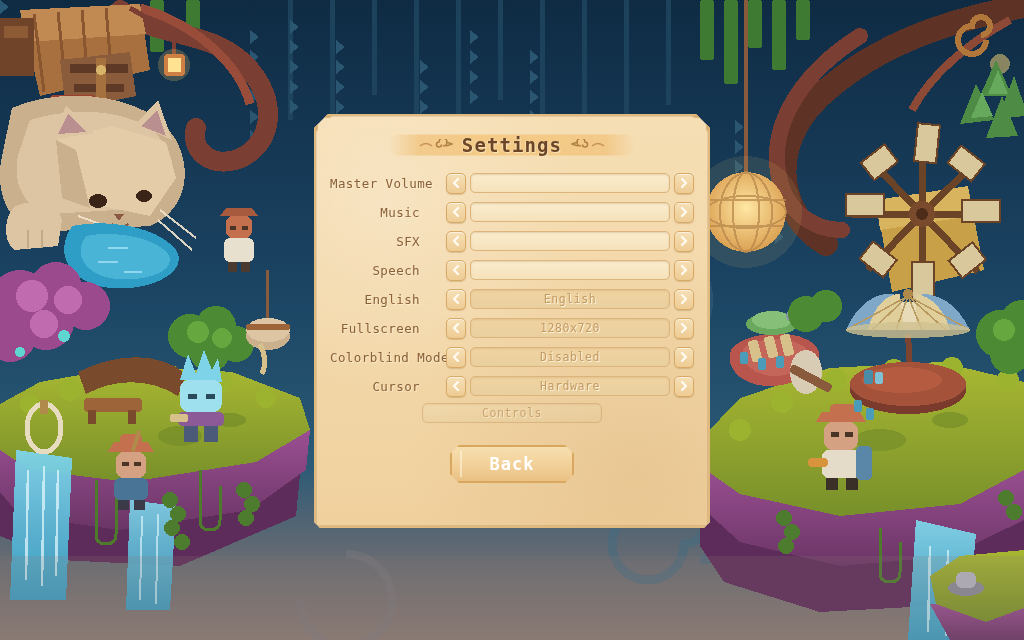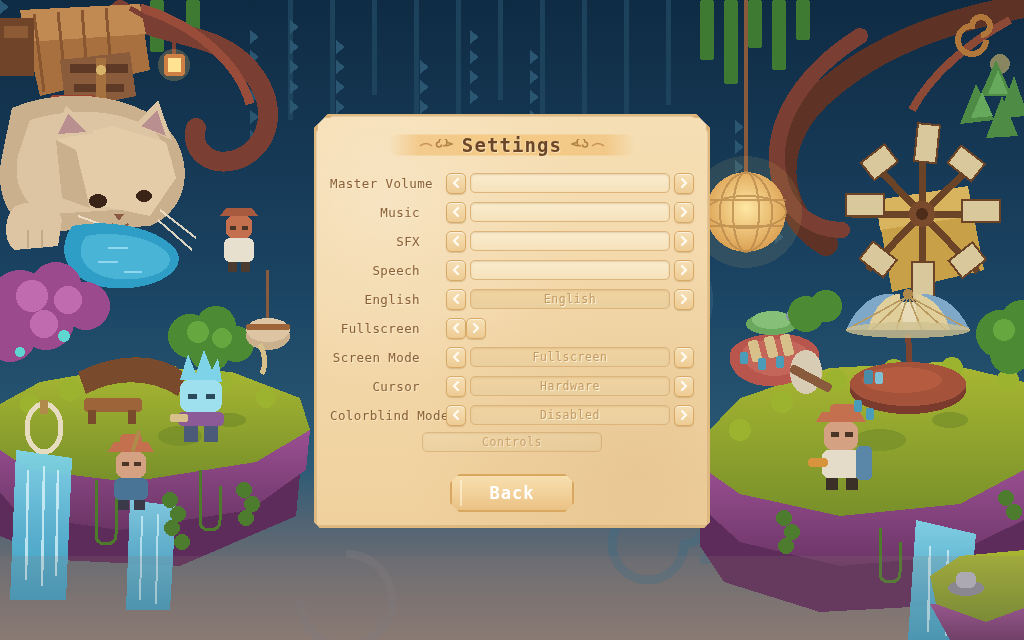--- a/index.html
+++ b/index.html
@@ -786,6 +786,9 @@
             <path d="M8 2 L4 6 L8 10" stroke="#fffaf0" stroke-width="2.4" fill="none" stroke-linecap="round" stroke-linejoin="round"></path>
           </svg>
         </div>
+        <div class="field value">
+          <span class="field-text">1280x720</span>
+        </div>
         <div class="arrow-btn">
           <svg viewBox="0 0 12 12" width="12" height="12">
             <path d="M4 2 L8 6 L4 10" stroke="#fffaf0" stroke-width="2.4" fill="none" stroke-linecap="round" stroke-linejoin="round"></path>

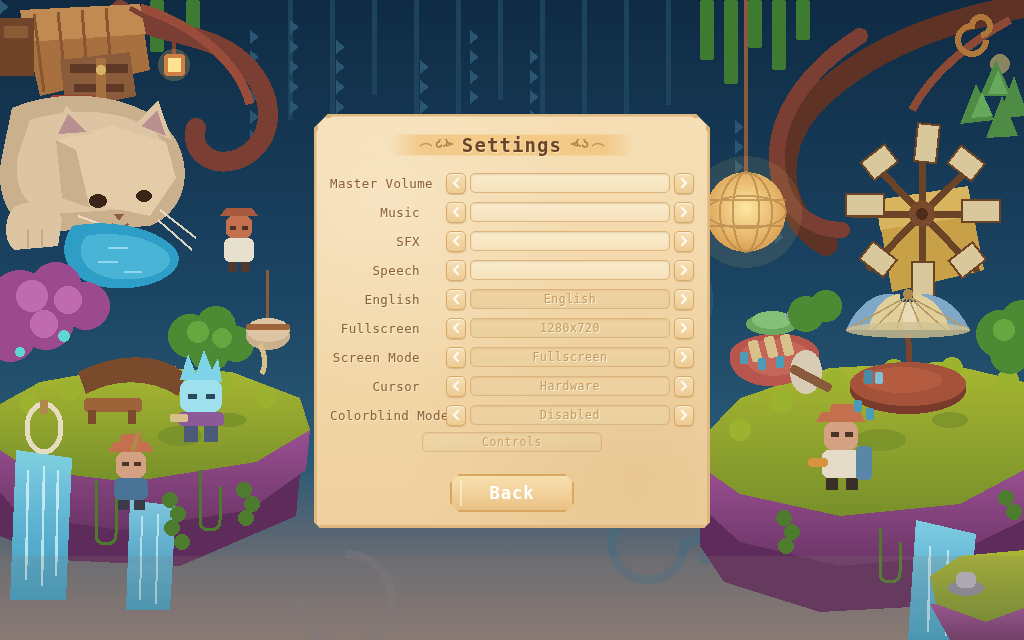--- a/index.html
+++ b/index.html
@@ -796,22 +796,6 @@
         </div>
       </div>
       <div class="row">
-        <div class="row-label">Screen Mode</div>
-        <div class="arrow-btn">
-          <svg viewBox="0 0 12 12" width="12" height="12">
-            <path d="M8 2 L4 6 L8 10" stroke="#fffaf0" stroke-width="2.4" fill="none" stroke-linecap="round" stroke-linejoin="round"></path>
-          </svg>
-        </div>
-        <div class="field value">
-          <span class="field-text">Fullscreen</span>
-        </div>
-        <div class="arrow-btn">
-          <svg viewBox="0 0 12 12" width="12" height="12">
-            <path d="M4 2 L8 6 L4 10" stroke="#fffaf0" stroke-width="2.4" fill="none" stroke-linecap="round" stroke-linejoin="round"></path>
-          </svg>
-        </div>
-      </div>
-      <div class="row">
         <div class="row-label">Cursor</div>
         <div class="arrow-btn">
           <svg viewBox="0 0 12 12" width="12" height="12">

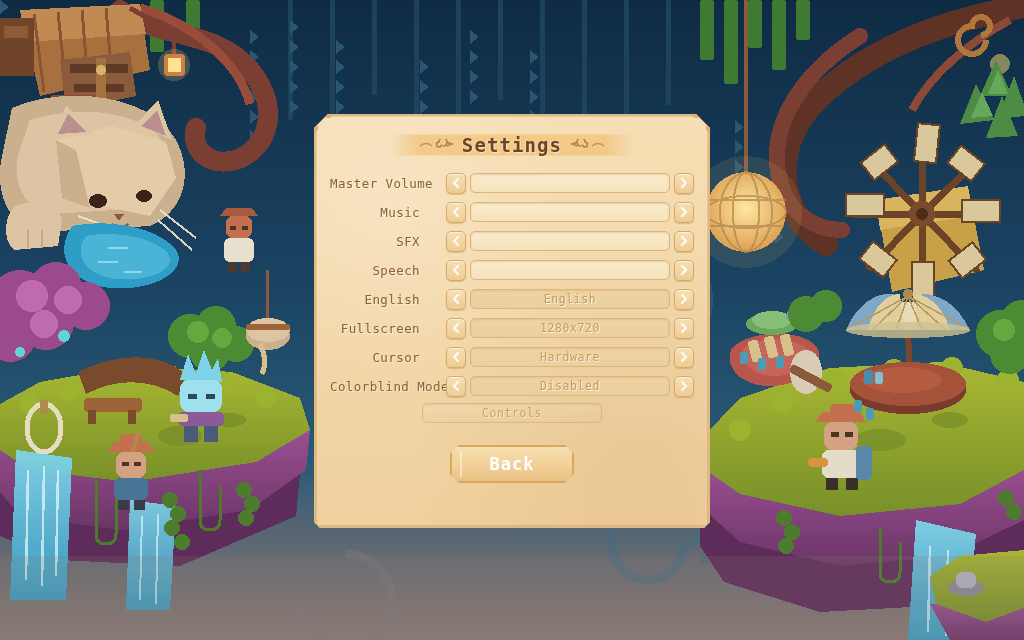--- a/index.html
+++ b/index.html
@@ -796,6 +796,22 @@
         </div>
       </div>
       <div class="row">
+        <div class="row-label">Colorblind Mode</div>
+        <div class="arrow-btn">
+          <svg viewBox="0 0 12 12" width="12" height="12">
+            <path d="M8 2 L4 6 L8 10" stroke="#fffaf0" stroke-width="2.4" fill="none" stroke-linecap="round" stroke-linejoin="round"></path>
+          </svg>
+        </div>
+        <div class="field value">
+          <span class="field-text">Disabled</span>
+        </div>
+        <div class="arrow-btn">
+          <svg viewBox="0 0 12 12" width="12" height="12">
+            <path d="M4 2 L8 6 L4 10" stroke="#fffaf0" stroke-width="2.4" fill="none" stroke-linecap="round" stroke-linejoin="round"></path>
+          </svg>
+        </div>
+      </div>
+      <div class="row">
         <div class="row-label">Cursor</div>
         <div class="arrow-btn">
           <svg viewBox="0 0 12 12" width="12" height="12">
@@ -804,22 +820,6 @@
         </div>
         <div class="field value">
           <span class="field-text">Hardware</span>
-        </div>
-        <div class="arrow-btn">
-          <svg viewBox="0 0 12 12" width="12" height="12">
-            <path d="M4 2 L8 6 L4 10" stroke="#fffaf0" stroke-width="2.4" fill="none" stroke-linecap="round" stroke-linejoin="round"></path>
-          </svg>
-        </div>
-      </div>
-      <div class="row">
-        <div class="row-label">Colorblind Mode</div>
-        <div class="arrow-btn">
-          <svg viewBox="0 0 12 12" width="12" height="12">
-            <path d="M8 2 L4 6 L8 10" stroke="#fffaf0" stroke-width="2.4" fill="none" stroke-linecap="round" stroke-linejoin="round"></path>
-          </svg>
-        </div>
-        <div class="field value">
-          <span class="field-text">Disabled</span>
         </div>
         <div class="arrow-btn">
           <svg viewBox="0 0 12 12" width="12" height="12">

